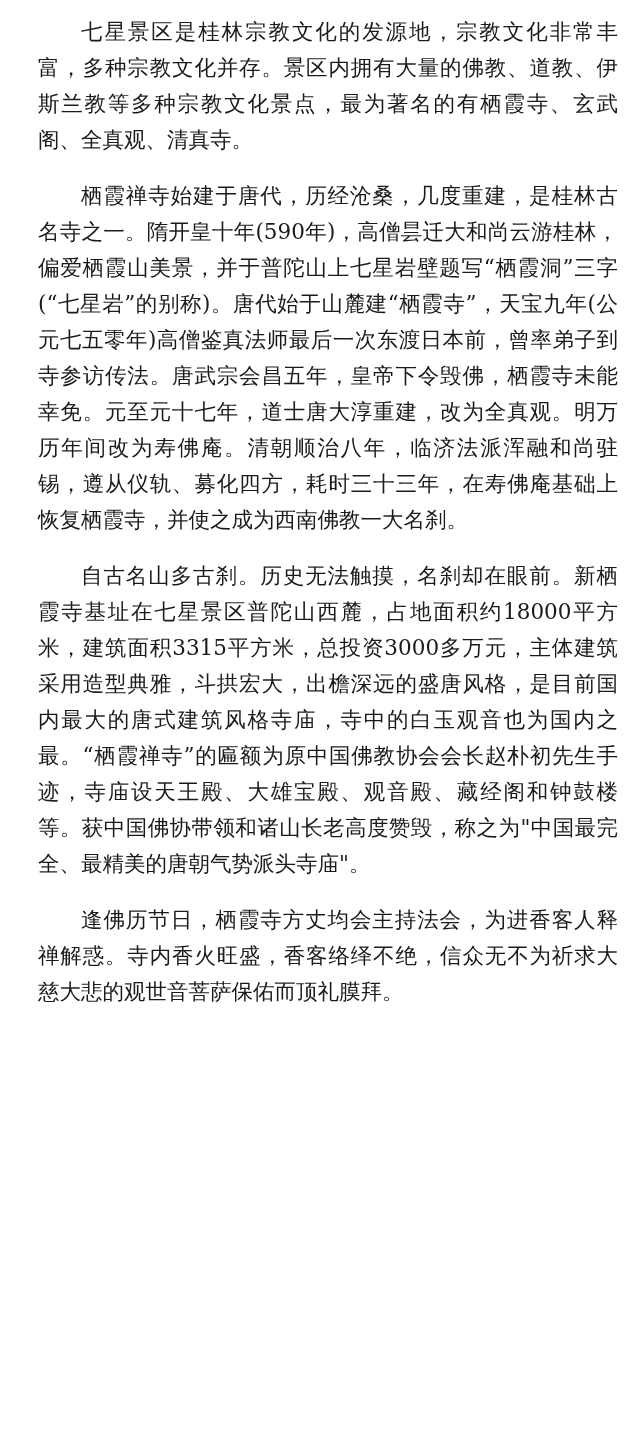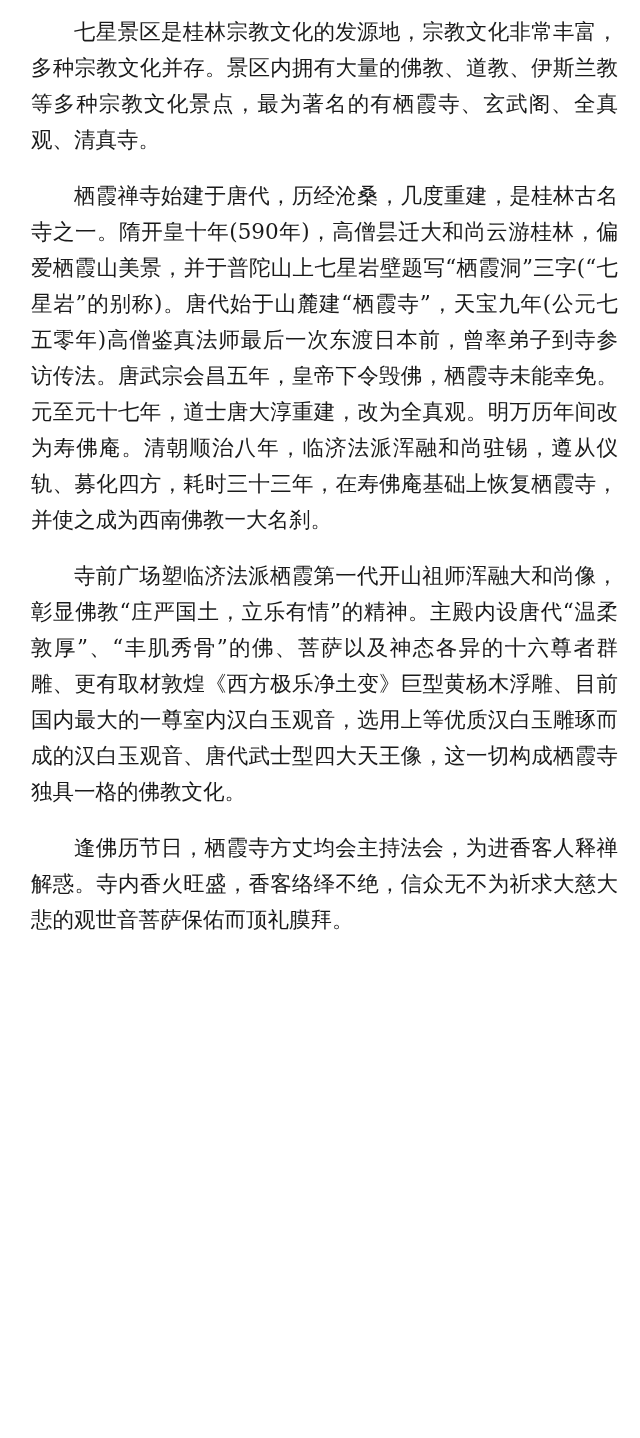--- a/index.html
+++ b/index.html
@@ -19,7 +19,7 @@
     padding: 14px 22px 10px 22px;
   }
   .para {
-    margin: 0 0 20px 9px;
+    margin: 0 0 20px 16px;
     font-size: 21.5px;
     line-height: 36px;
     text-align: justify;

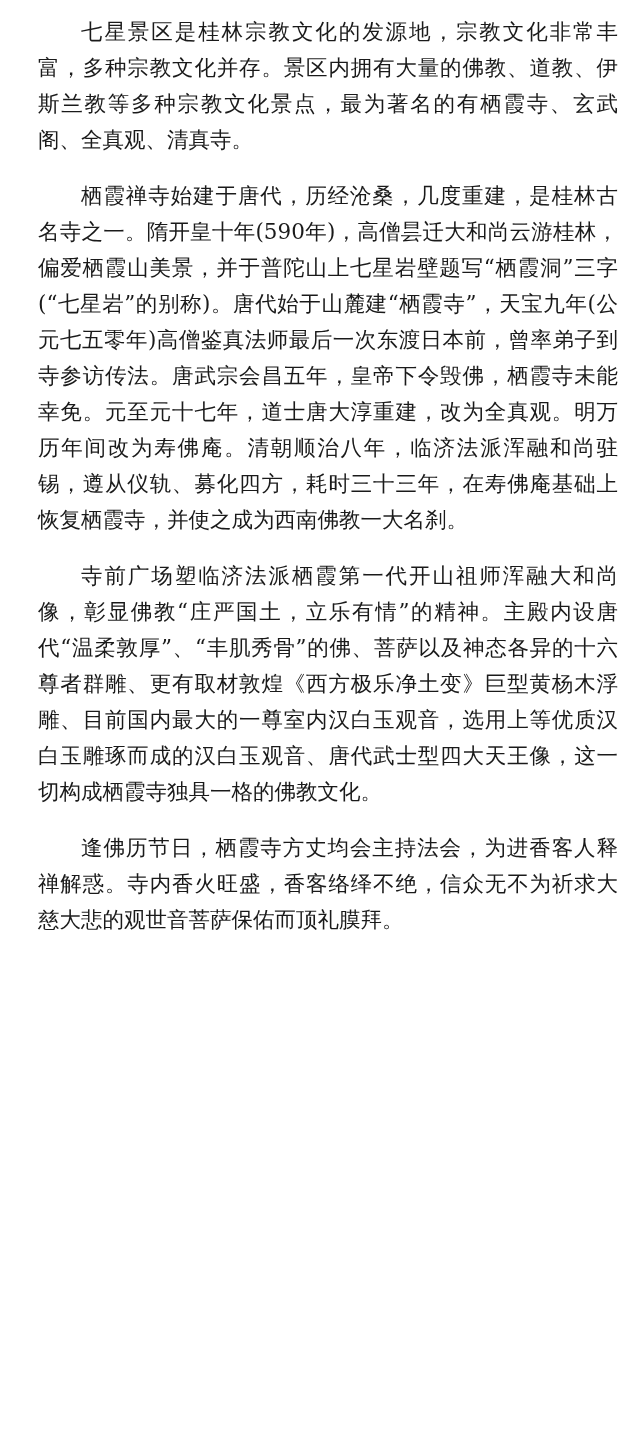--- a/index.html
+++ b/index.html
@@ -38,6 +38,7 @@
 <div id="article">
   <p class="para">七星景区是桂林宗教文化的发源地，宗教文化非常丰富，多种宗教文化并存。景区内拥有大量的佛教、道教、伊斯兰教等多种宗教文化景点，最为著名的有栖霞寺、玄武阁、全真观、清真寺。</p>
   <p class="para">栖霞禅寺始建于唐代，历经沧桑，几度重建，是桂林古名寺之一。隋开皇十年(590年)，高僧昙迁大和尚云游桂林，偏爱栖霞山美景，并于普陀山上七星岩壁题写“栖霞洞”三字(“七星岩”的别称)。唐代始于山麓建“栖霞寺”，天宝九年(公元七五零年)高僧鉴真法师最后一次东渡日本前，曾率弟子到寺参访传法。唐武宗会昌五年，皇帝下令毁佛，栖霞寺未能幸免。元至元十七年，道士唐大淳重建，改为全真观。明万历年间改为寿佛庵。清朝顺治八年，临济法派浑融和尚驻锡，遵从仪轨、募化四方，耗时三十三年，在寿佛庵基础上恢复栖霞寺，并使之成为西南佛教一大名刹。</p>
+  <p class="para">自古名山多古刹。历史无法触摸，名刹却在眼前。新栖霞寺基址在七星景区普陀山西麓，占地面积约18000平方米，建筑面积3315平方米，总投资3000多万元，主体建筑采用造型典雅，斗拱宏大，出檐深远的盛唐风格，是目前国内最大的唐式建筑风格寺庙，寺中的白玉观音也为国内之最。“栖霞禅寺”的匾额为原中国佛教协会会长赵朴初先生手迹，寺庙设天王殿、大雄宝殿、观音殿、藏经阁和钟鼓楼等。获中国佛协带领和诸山长老高度赞毁，称之为"中国最完全、最精美的唐朝气势派头寺庙"。</p>
   <p class="para">寺前广场塑临济法派栖霞第一代开山祖师浑融大和尚像，彰显佛教“庄严国土，立乐有情”的精神。主殿内设唐代“温柔敦厚”、“丰肌秀骨”的佛、菩萨以及神态各异的十六尊者群雕、更有取材敦煌《西方极乐净土变》巨型黄杨木浮雕、目前国内最大的一尊室内汉白玉观音，选用上等优质汉白玉雕琢而成的汉白玉观音、唐代武士型四大天王像，这一切构成栖霞寺独具一格的佛教文化。</p>
   <p class="para">逢佛历节日，栖霞寺方丈均会主持法会，为进香客人释禅解惑。寺内香火旺盛，香客络绎不绝，信众无不为祈求大慈大悲的观世音菩萨保佑而顶礼膜拜。</p>
 </div>

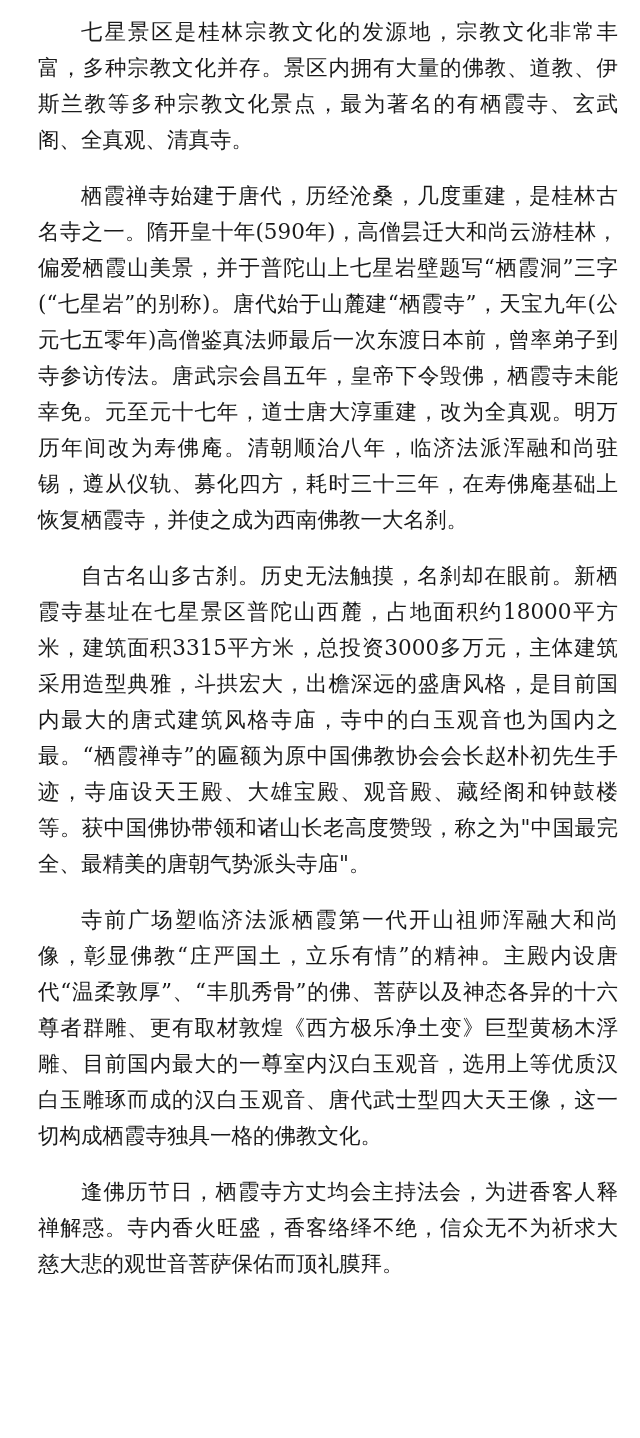--- a/index.html
+++ b/index.html
@@ -39,7 +39,6 @@
   <p class="para">七星景区是桂林宗教文化的发源地，宗教文化非常丰富，多种宗教文化并存。景区内拥有大量的佛教、道教、伊斯兰教等多种宗教文化景点，最为著名的有栖霞寺、玄武阁、全真观、清真寺。</p>
   <p class="para">栖霞禅寺始建于唐代，历经沧桑，几度重建，是桂林古名寺之一。隋开皇十年(590年)，高僧昙迁大和尚云游桂林，偏爱栖霞山美景，并于普陀山上七星岩壁题写“栖霞洞”三字(“七星岩”的别称)。唐代始于山麓建“栖霞寺”，天宝九年(公元七五零年)高僧鉴真法师最后一次东渡日本前，曾率弟子到寺参访传法。唐武宗会昌五年，皇帝下令毁佛，栖霞寺未能幸免。元至元十七年，道士唐大淳重建，改为全真观。明万历年间改为寿佛庵。清朝顺治八年，临济法派浑融和尚驻锡，遵从仪轨、募化四方，耗时三十三年，在寿佛庵基础上恢复栖霞寺，并使之成为西南佛教一大名刹。</p>
   <p class="para">自古名山多古刹。历史无法触摸，名刹却在眼前。新栖霞寺基址在七星景区普陀山西麓，占地面积约18000平方米，建筑面积3315平方米，总投资3000多万元，主体建筑采用造型典雅，斗拱宏大，出檐深远的盛唐风格，是目前国内最大的唐式建筑风格寺庙，寺中的白玉观音也为国内之最。“栖霞禅寺”的匾额为原中国佛教协会会长赵朴初先生手迹，寺庙设天王殿、大雄宝殿、观音殿、藏经阁和钟鼓楼等。获中国佛协带领和诸山长老高度赞毁，称之为"中国最完全、最精美的唐朝气势派头寺庙"。</p>
-  <p class="para">寺前广场塑临济法派栖霞第一代开山祖师浑融大和尚像，彰显佛教“庄严国土，立乐有情”的精神。主殿内设唐代“温柔敦厚”、“丰肌秀骨”的佛、菩萨以及神态各异的十六尊者群雕、更有取材敦煌《西方极乐净土变》巨型黄杨木浮雕、目前国内最大的一尊室内汉白玉观音，选用上等优质汉白玉雕琢而成的汉白玉观音、唐代武士型四大天王像，这一切构成栖霞寺独具一格的佛教文化。</p>
   <p class="para">逢佛历节日，栖霞寺方丈均会主持法会，为进香客人释禅解惑。寺内香火旺盛，香客络绎不绝，信众无不为祈求大慈大悲的观世音菩萨保佑而顶礼膜拜。</p>
 </div>
 

